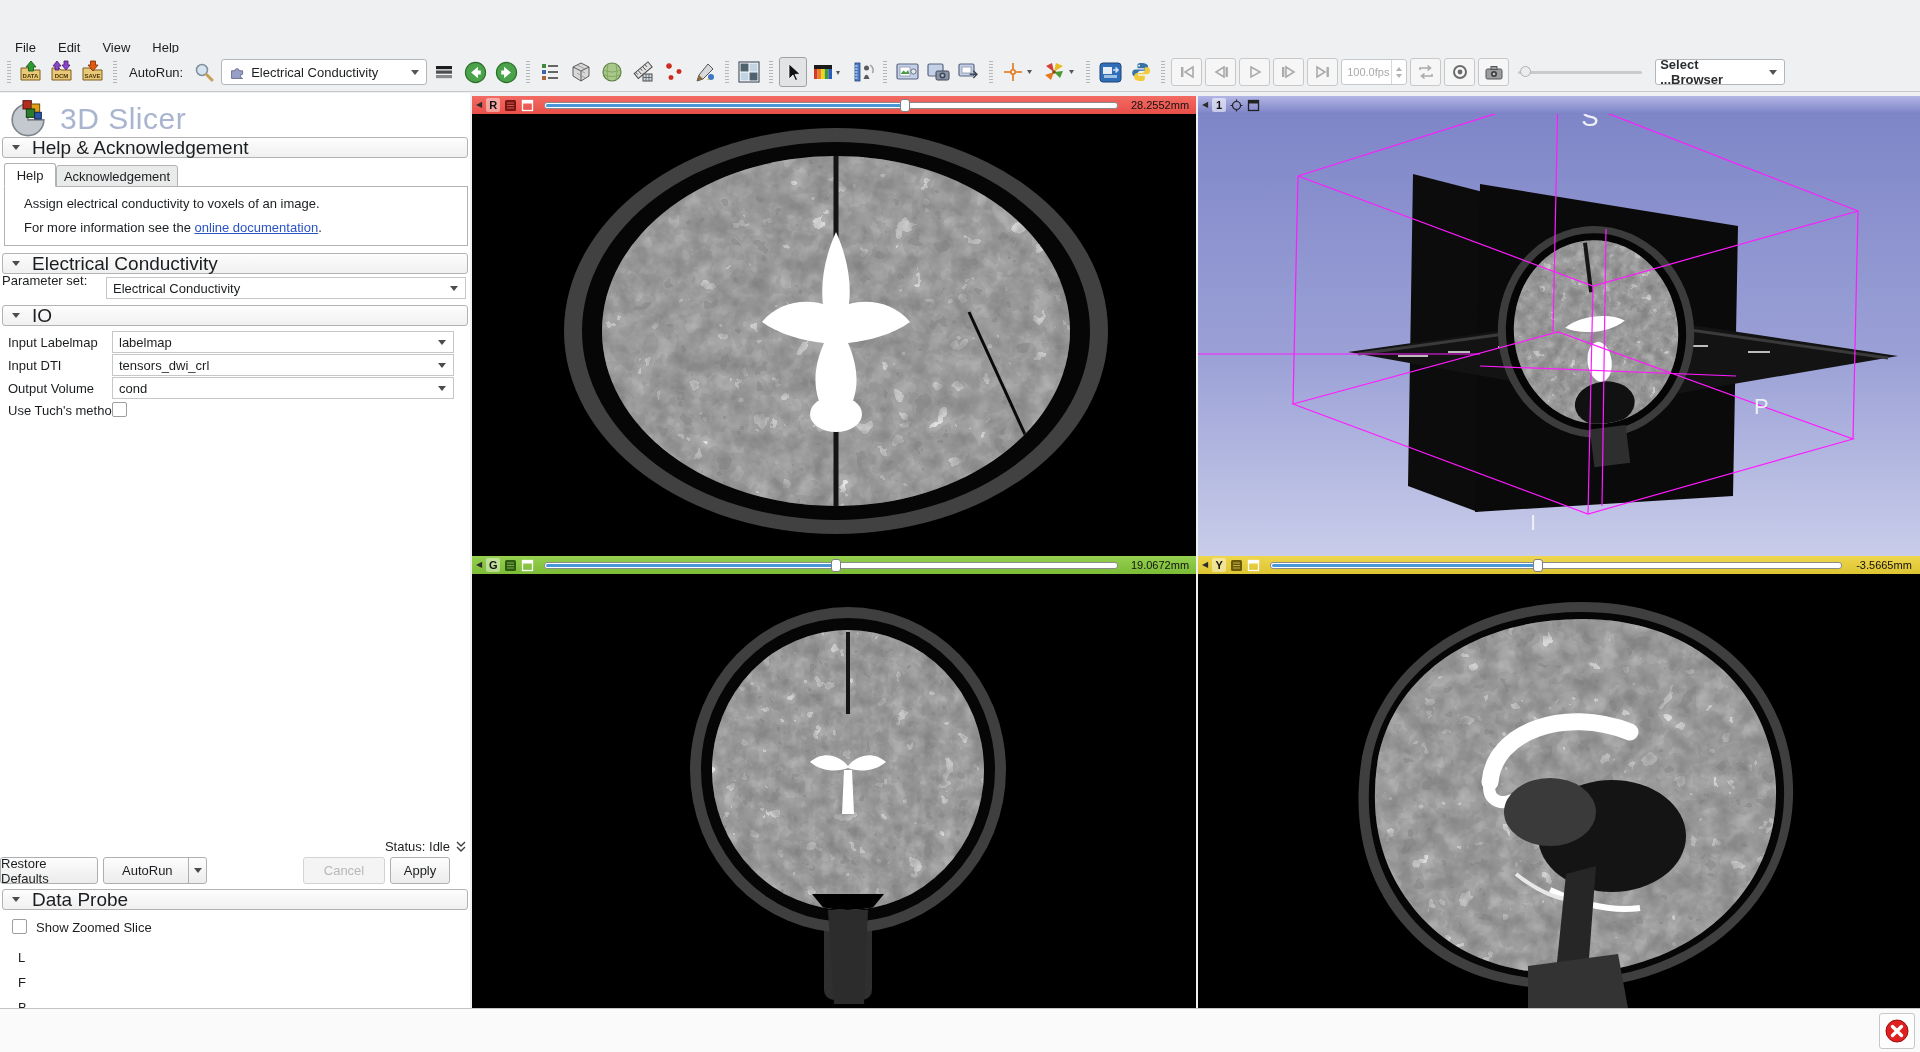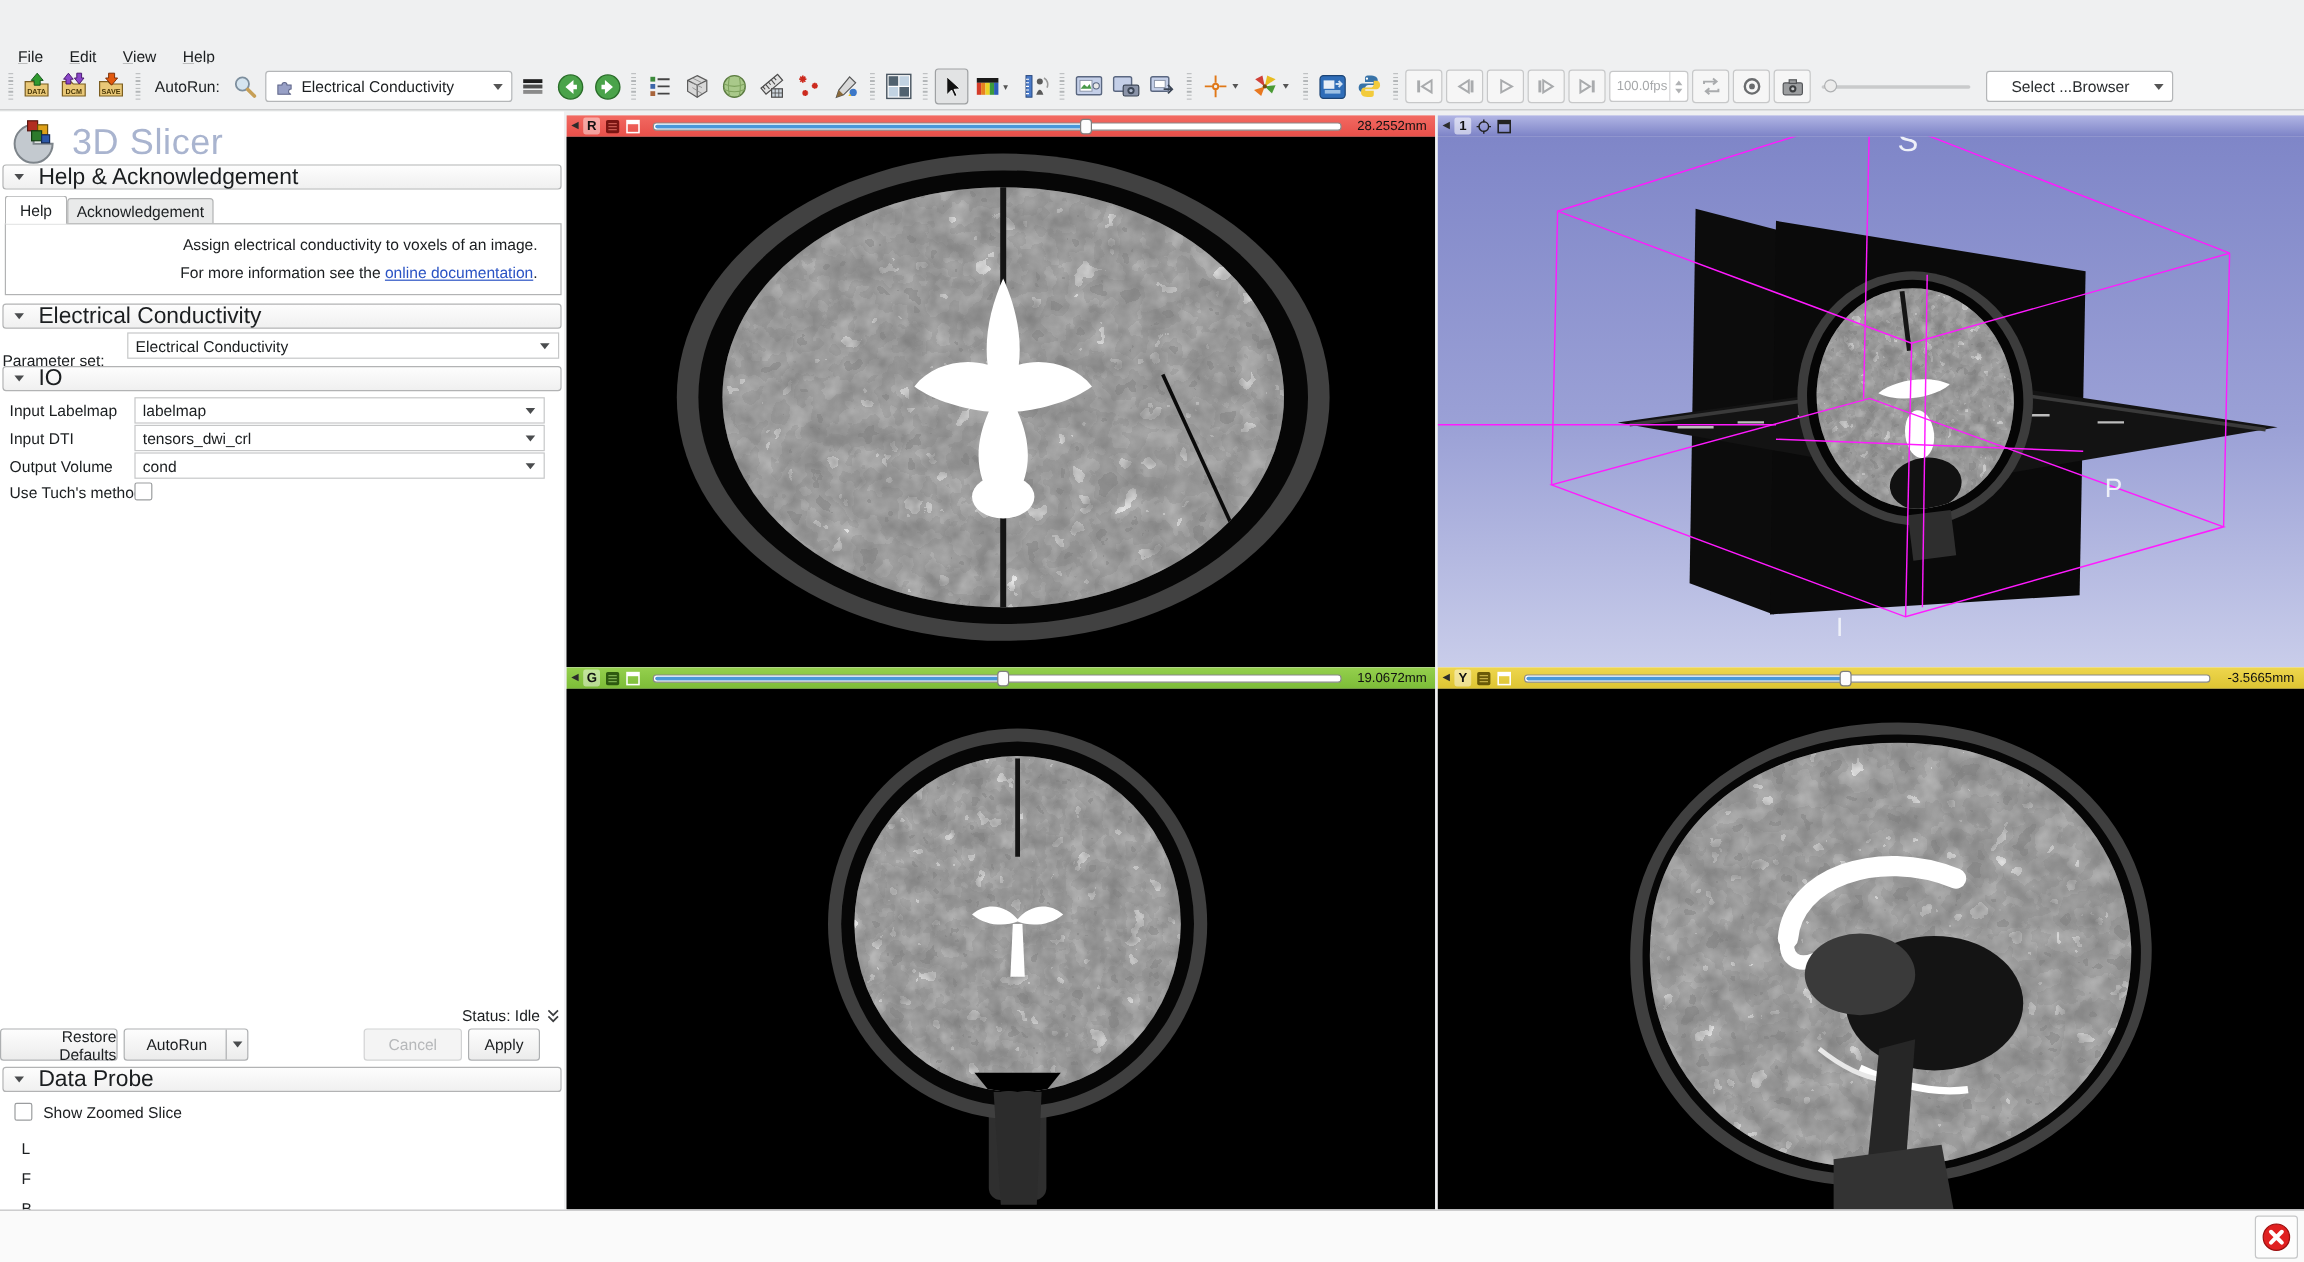--- a/index.html
+++ b/index.html
@@ -38,7 +38,7 @@
                   border-top:5px solid #555; margin:0 7px 0 8px; }
   .modules-combo { width:206px; padding-left:5px; }
   .modules-combo .txt { flex:1; white-space:nowrap; overflow:hidden; }
-  .browser-combo { width:156px; padding-left:20px; margin-left:4px; }
+  .browser-combo { width:130px; padding-left:4px; margin-left:4px;font-weight:bold; }
   .browser-combo .txt { flex:1; color:#2a2d2f; }
   .pbtn { width:31px; height:28px; border:1px solid #c7c8c9; border-radius:3px; background:#f6f6f6;
           display:flex; align-items:center; justify-content:center; }

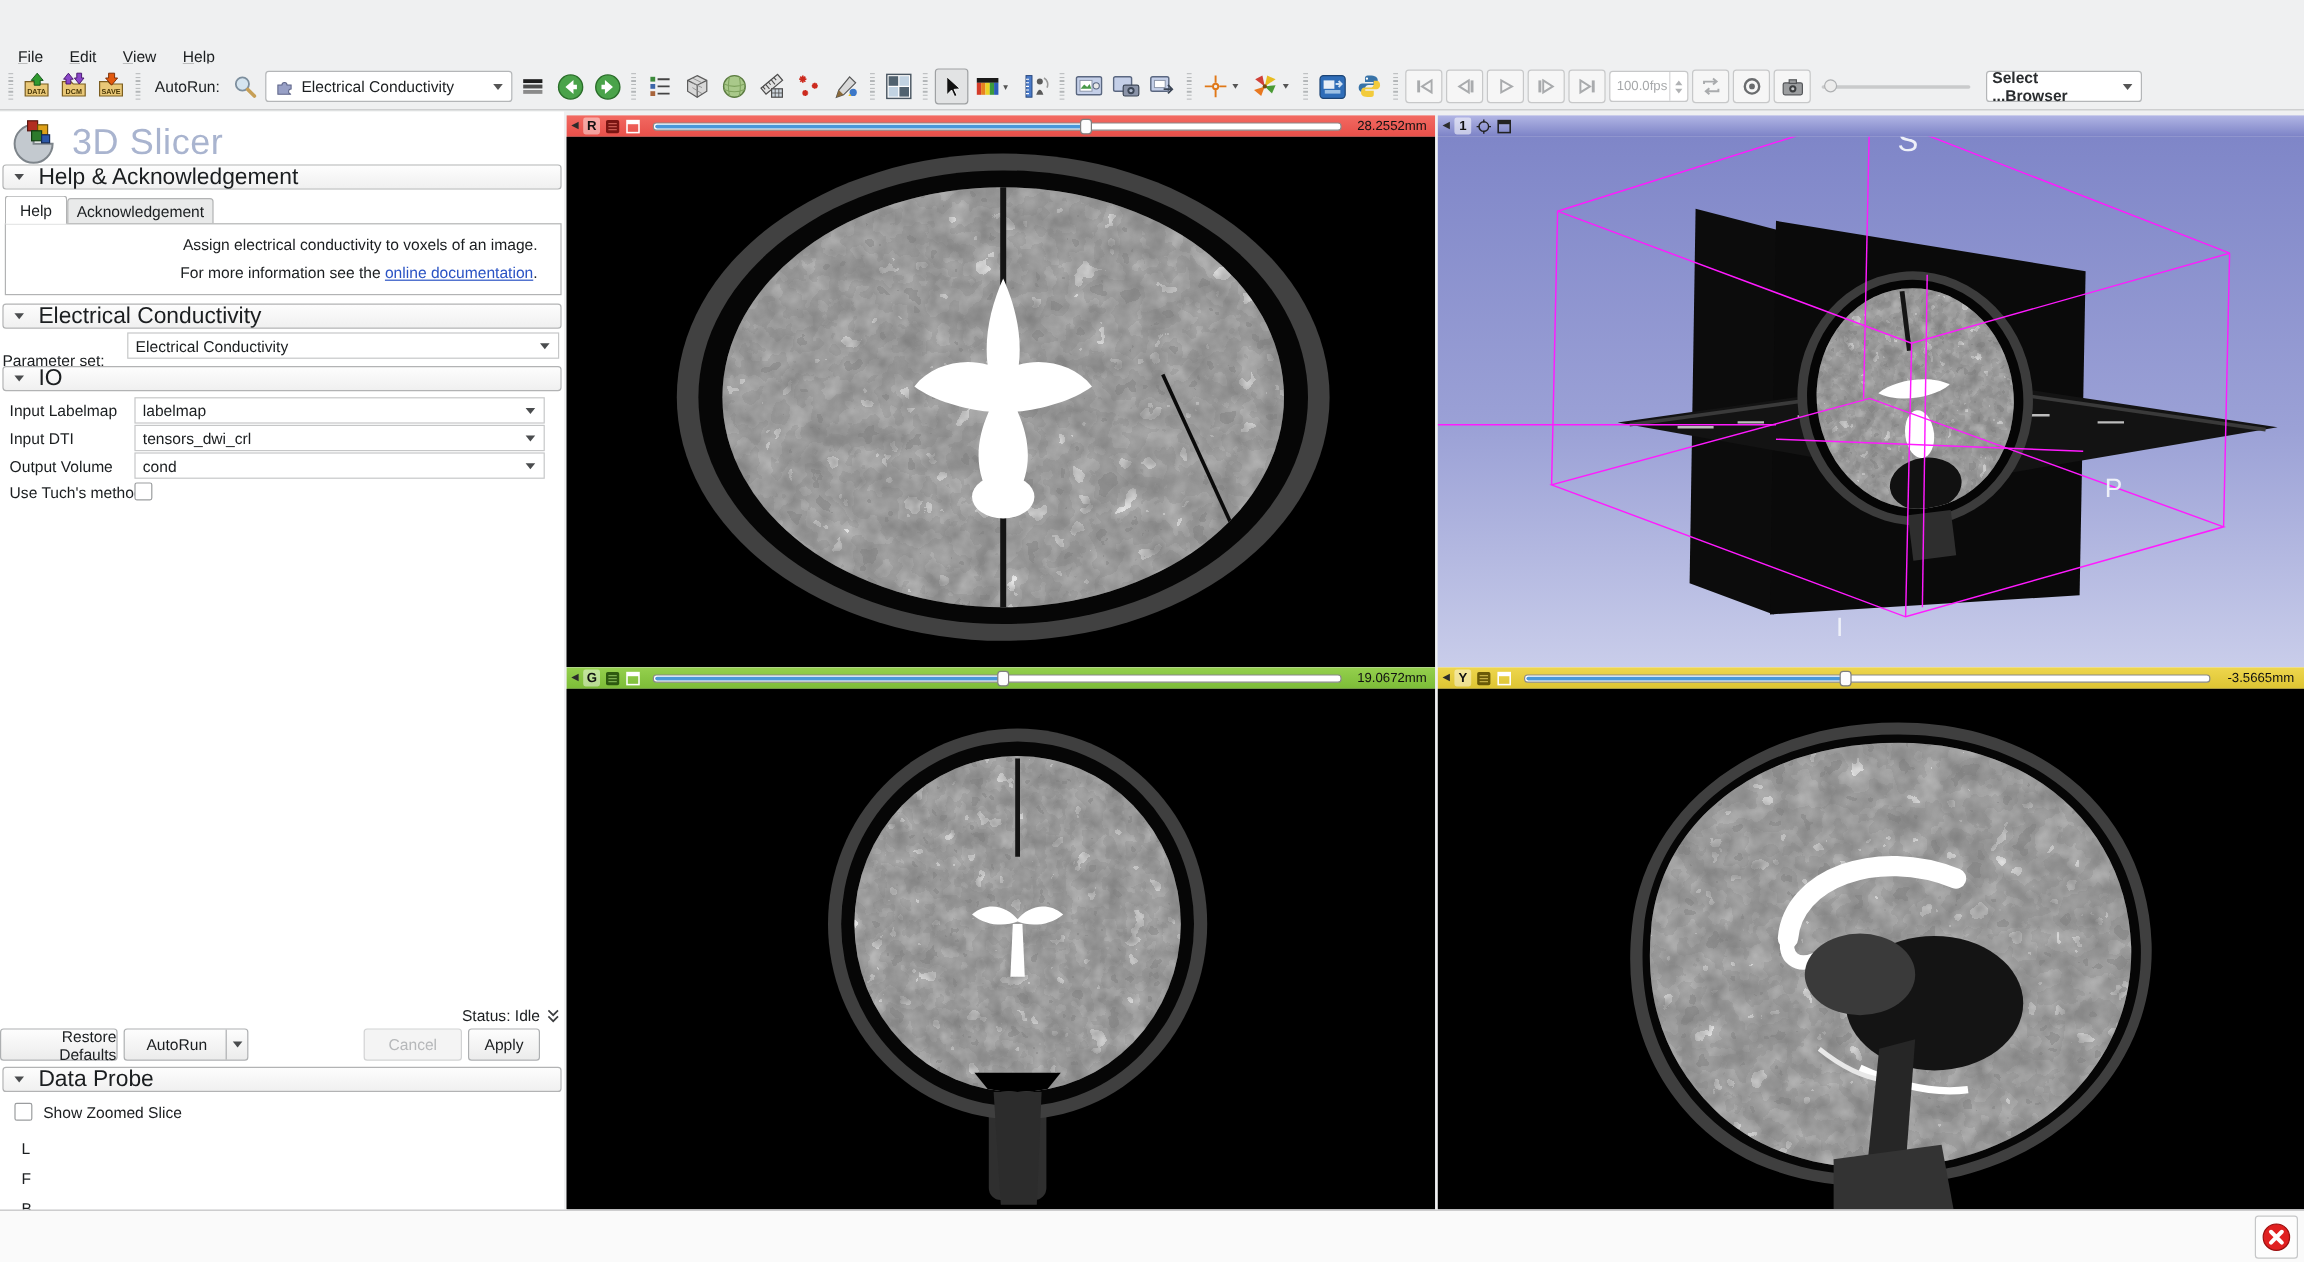--- a/index.html
+++ b/index.html
@@ -55,7 +55,7 @@
   .cursor-btn { border:1px solid #9fa1a3; background:#e2e3e4; }
 
   
-  .panel { position:absolute; top:93px; left:0; width:470px; height:915px; background:#fff;text-align:right; }
+  .panel { position:absolute; top:93px; left:0; width:470px; height:915px; background:#fff; }
   .brand { position:absolute; top:6px; left:8px; display:flex; align-items:center; gap:12px; }
   .brand svg { width:40px; height:40px; }
   .brand .brand-text { font-size:30px; font-weight:500; color:#a9b4cf; letter-spacing:0.5px; }

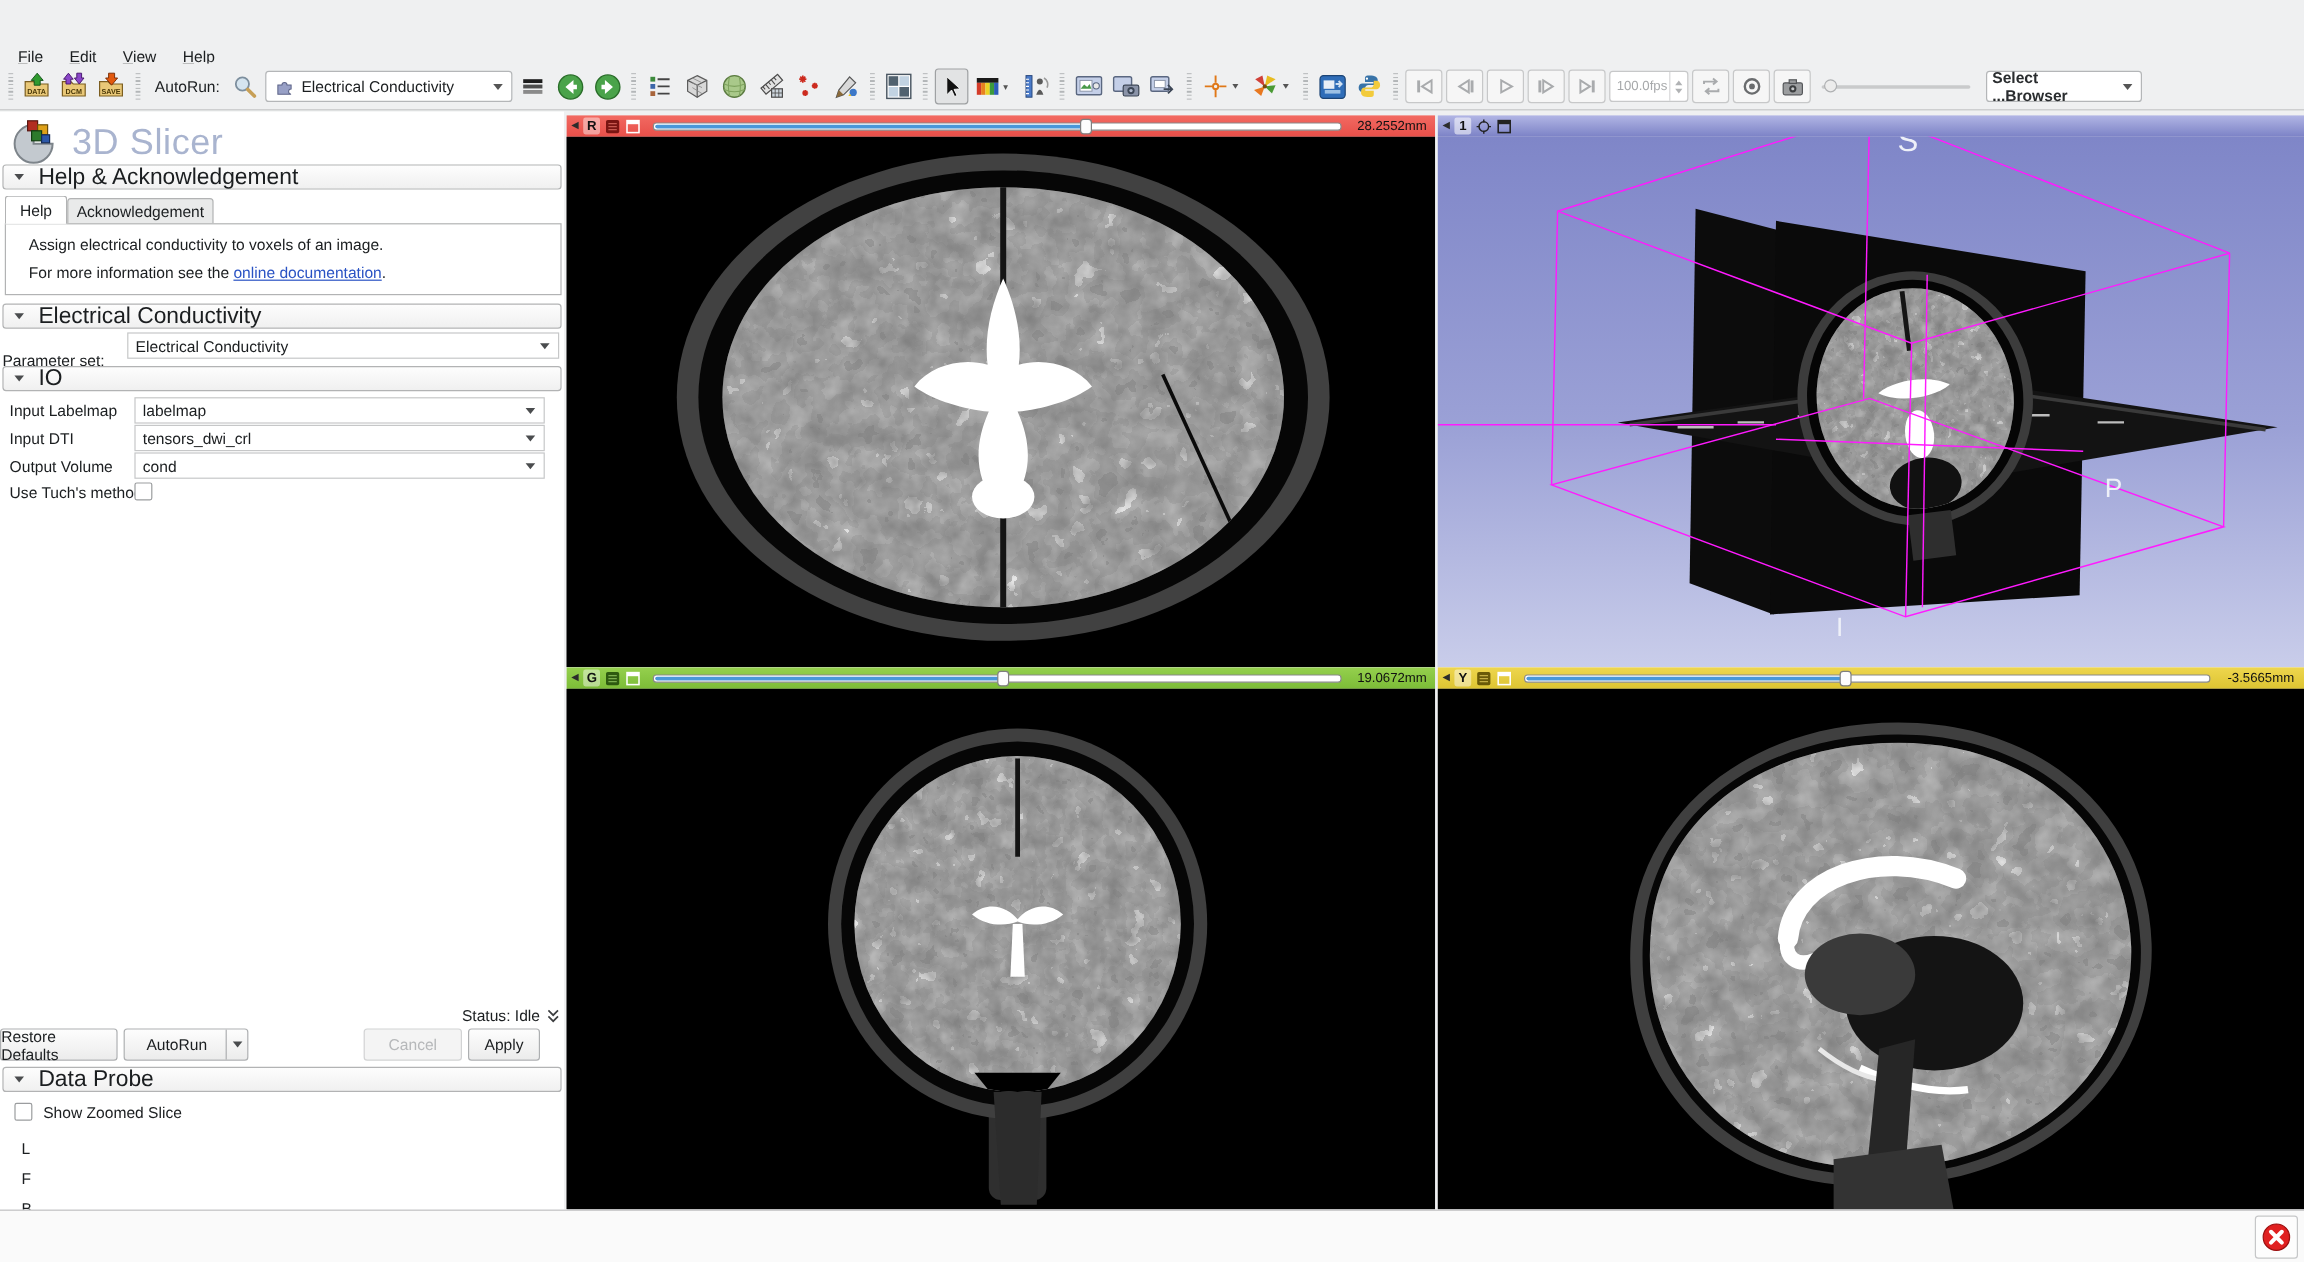--- a/index.html
+++ b/index.html
@@ -453,7 +453,7 @@
       <span class="ctitle">Electrical Conductivity</span>
     </div>
 
-    <span class="form-label" style="top:200px;left:2px">Parameter set:</span>
+    <span class="form-label" style="top:180px;left:2px">Parameter set:</span>
     <div class="field" style="top:184px;left:106px;right:4px">
       <span>Electrical Conductivity</span>
       <span class="spring"></span>

